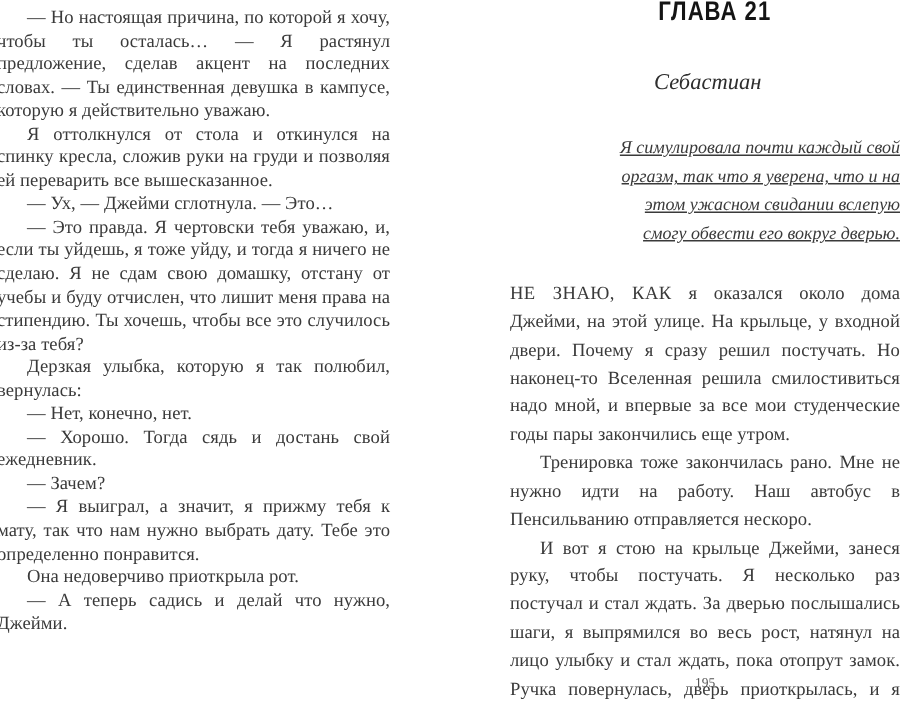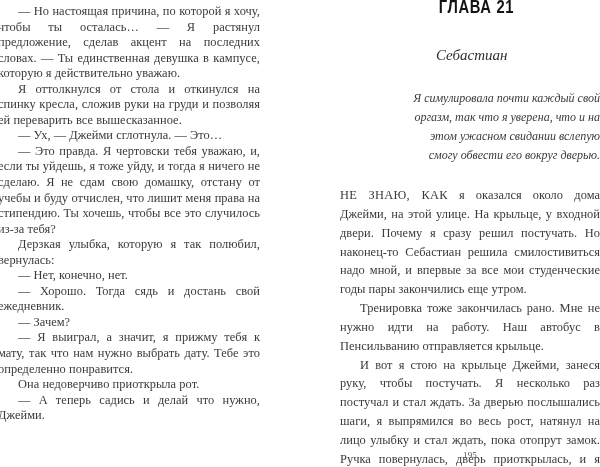--- a/index.html
+++ b/index.html
@@ -85,6 +85,7 @@
     .epigraph .line {
       display: block;
       white-space: nowrap;
+      text-decoration: underline;
     }
     .body-right {
       position: absolute;

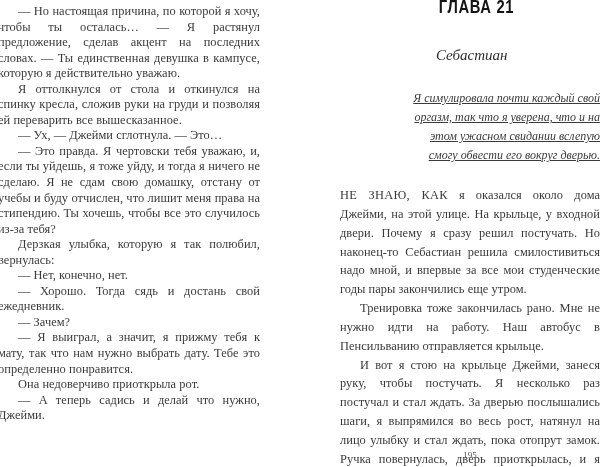--- a/index.html
+++ b/index.html
@@ -140,7 +140,7 @@
   </div>
 
   <div class="body-right">
-    <p class="para"><span class="caps">НЕ ЗНАЮ, КАК</span><span> я оказался около дома Джейми, на этой улице. На крыльце, у входной двери. Почему я сразу решил постучать. Но наконец-то Себастиан ре­шила смилостивиться надо мной, и впервые за все мои студенческие годы пары закончились еще утром.</span></p>
+    <p class="para"><span class="caps">НЕ ЗНАЮ, КАК</span><span> я оказался около дома Джейми, на этой улице. На крыльце, у входной двери. Почему я сразу решил постучать. Но наконец-то Вселенная ре­шила смилостивиться надо мной, и впервые за все мои студенческие годы пары закончились еще утром.</span></p>
     <p class="para indent">Тренировка тоже закончилась рано. Мне не нужно идти на работу. Наш автобус в Пенсильванию отправ­ляется крыльце.</p>
     <p class="para indent">И вот я стою на крыльце Джейми, занеся руку, что­бы постучать. Я несколько раз постучал и стал ждать. За дверью послышались шаги, я выпрямился во весь рост, натянул на лицо улыбку и стал ждать, пока ото­прут замок. Ручка повернулась, дверь приоткрылась, и я услышал легкомысленный щебет.</p>
 

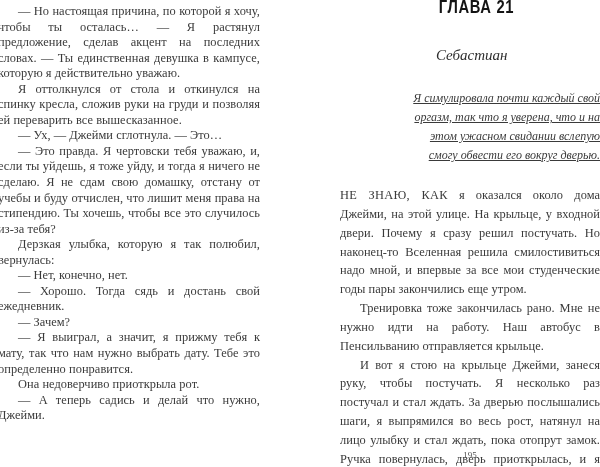--- a/index.html
+++ b/index.html
@@ -141,7 +141,7 @@
 
   <div class="body-right">
     <p class="para"><span class="caps">НЕ ЗНАЮ, КАК</span><span> я оказался около дома Джейми, на этой улице. На крыльце, у входной двери. Почему я сразу решил постучать. Но наконец-то Вселенная ре­шила смилостивиться надо мной, и впервые за все мои студенческие годы пары закончились еще утром.</span></p>
-    <p class="para indent">Тренировка тоже закончилась рано. Мне не нужно идти на работу. Наш автобус в Пенсильванию отправ­ляется крыльце.</p>
+    <p class="para indent">Тренировка тоже закончилась рано. Мне не нужно идти на работу. Наш автобус в Пенсильванию отправ­ляется нескоро.</p>
     <p class="para indent">И вот я стою на крыльце Джейми, занеся руку, что­бы постучать. Я несколько раз постучал и стал ждать. За дверью послышались шаги, я выпрямился во весь рост, натянул на лицо улыбку и стал ждать, пока ото­прут замок. Ручка повернулась, дверь приоткрылась, и я услышал легкомысленный щебет.</p>
 
   </div>

